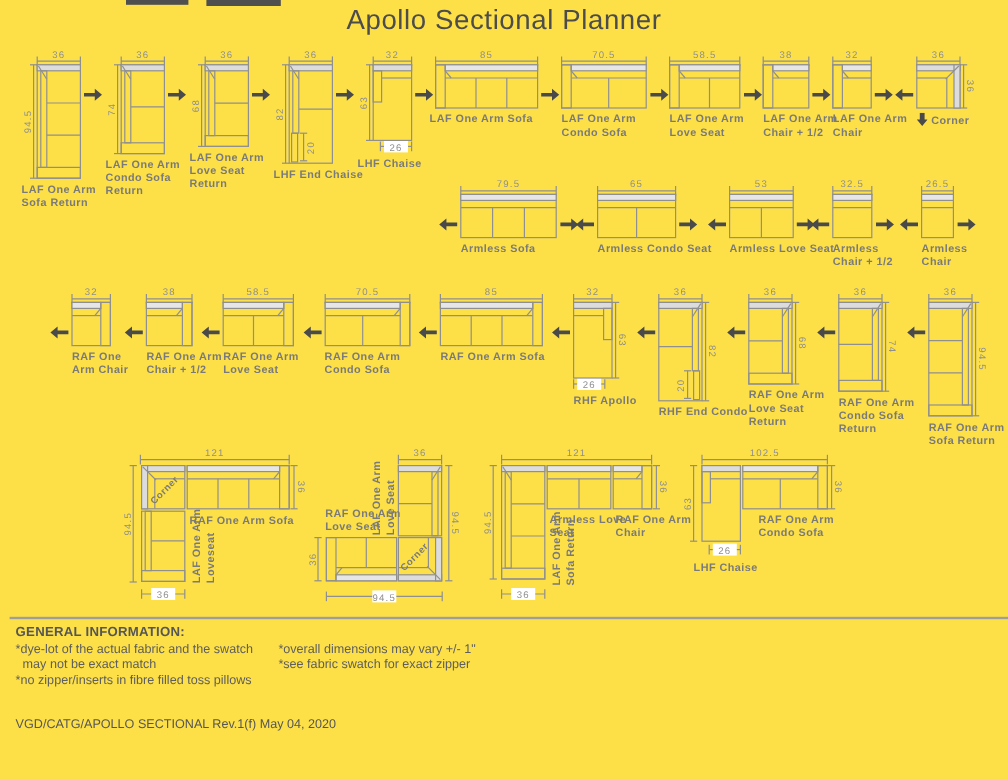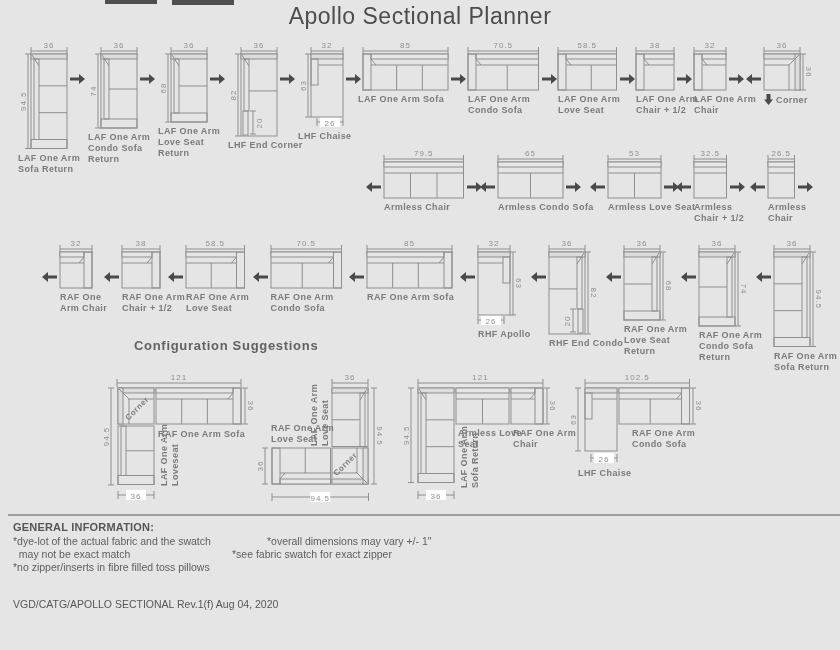--- a/index.html
+++ b/index.html
@@ -3,7 +3,7 @@
 <meta charset="utf-8">
 <style>
   html,body{margin:0;padding:0;background:#fff}
-  .page{position:relative;width:840px;height:650px;background:#e5e5e5;overflow:hidden;
+  .page{position:relative;width:840px;height:650px;background:#fde047;overflow:hidden;
         font-family:"Liberation Sans",sans-serif;}
   .logo-bit{position:absolute;background:#4f4f4f;}
   .title{position:absolute;top:3px;left:0;width:100%;text-align:center;

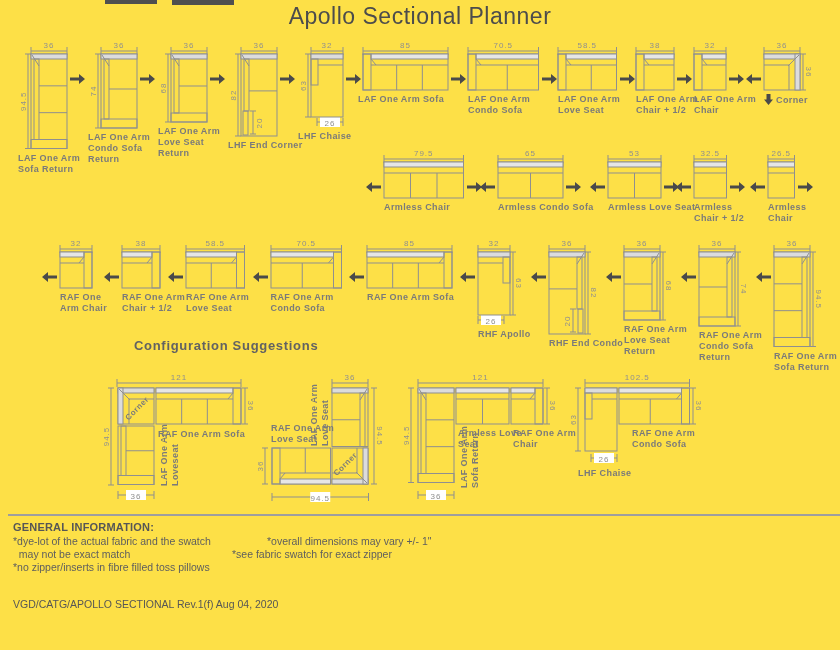--- a/index.html
+++ b/index.html
@@ -136,7 +136,7 @@
       <svg class="abs" width="15" height="12" style="left: 280px; top: 73px;">
         <polygon class="arrow" points="0,4.5 9,4.5 9,1 15,6 9,11 9,7.5 0,7.5"></polygon>
       </svg>
-      <div class="plabel" style="left: 228px; top: 140px;">LHF End Corner</div>
+      <div class="plabel" style="left: 228px; top: 140px;">LHF End Chaise</div>
       <svg class="abs" width="40" height="17" style="left: 307px; top: 40px;">
         <line class="ln" x1="4" y1="11" x2="36" y2="11"></line>
         <line class="ln" x1="4" y1="7" x2="4" y2="15"></line>

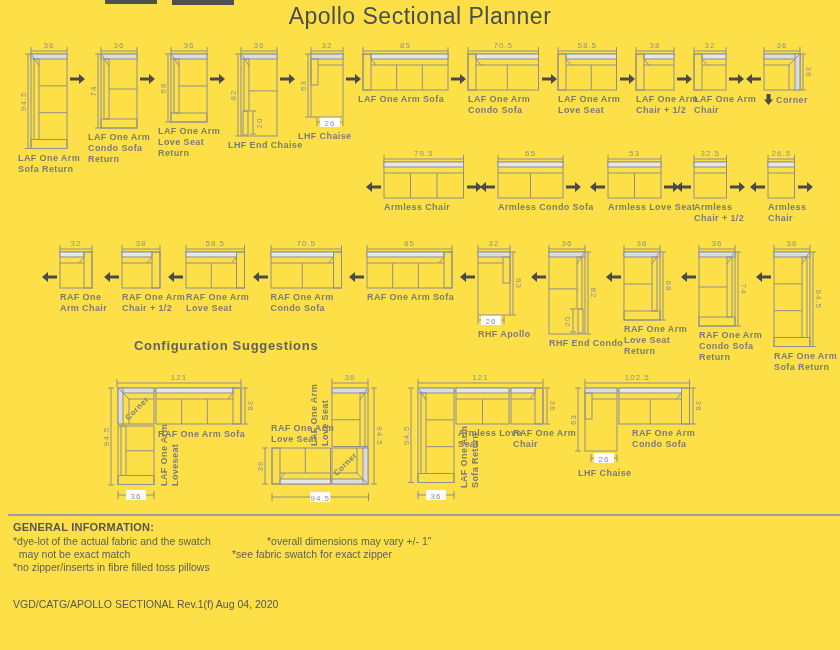--- a/index.html
+++ b/index.html
@@ -300,7 +300,7 @@
       <svg class="abs" width="15" height="12" style="left: 466.5px; top: 181px;">
         <polygon class="arrow" points="0,4.5 9,4.5 9,1 15,6 9,11 9,7.5 0,7.5"></polygon>
       </svg>
-      <div class="plabel" style="left: 384px; top: 202px;">Armless Chair</div>
+      <div class="plabel" style="left: 384px; top: 202px;">Armless Sofa</div>
       <svg class="abs" width="73" height="17" style="left: 494px; top: 148px;">
         <line class="ln" x1="4" y1="11" x2="69" y2="11"></line>
         <line class="ln" x1="4" y1="7" x2="4" y2="15"></line>

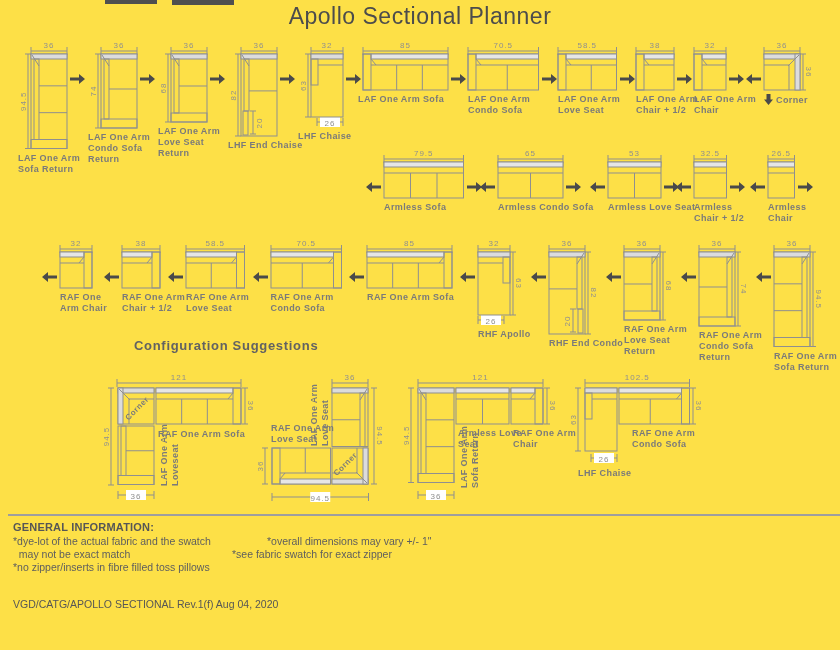--- a/index.html
+++ b/index.html
@@ -319,7 +319,7 @@
       <svg class="abs" width="15" height="12" style="left: 566px; top: 181px;">
         <polygon class="arrow" points="0,4.5 9,4.5 9,1 15,6 9,11 9,7.5 0,7.5"></polygon>
       </svg>
-      <div class="plabel" style="left: 498px; top: 202px;">Armless Condo Sofa</div>
+      <div class="plabel" style="left: 498px; top: 202px;">Armless Condo Seat</div>
       <svg class="abs" width="61" height="17" style="left: 604px; top: 148px;">
         <line class="ln" x1="4" y1="11" x2="57" y2="11"></line>
         <line class="ln" x1="4" y1="7" x2="4" y2="15"></line>

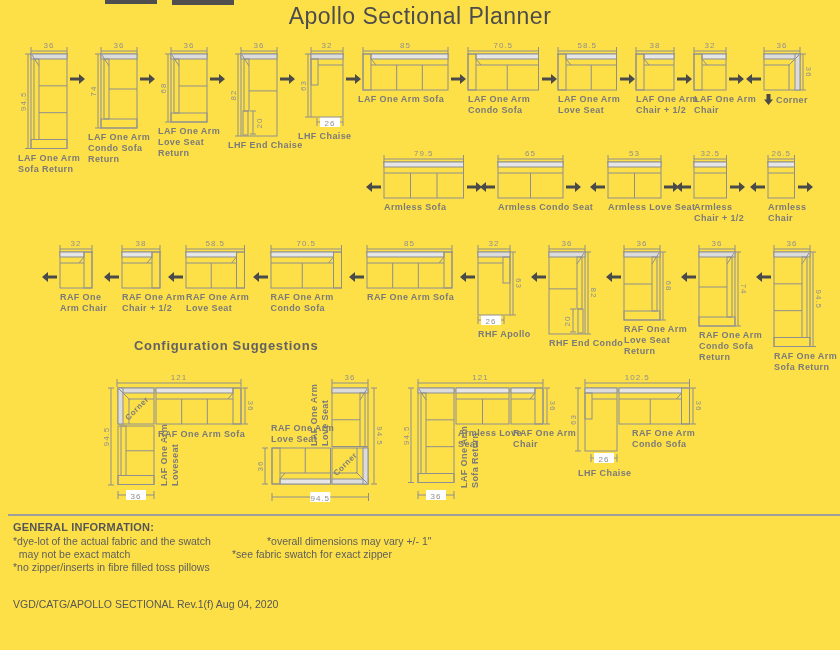--- a/index.html
+++ b/index.html
@@ -789,7 +789,6 @@
       <div class="plabel" style="left: 632px; top: 428px;">RAF One Arm<br>Condo Sofa</div>
     </div>
 
-  <div class="cfg-head">Configuration Suggestions</div>
 
   <div class="sep"></div>
   <div class="gi-head">GENERAL INFORMATION:</div>

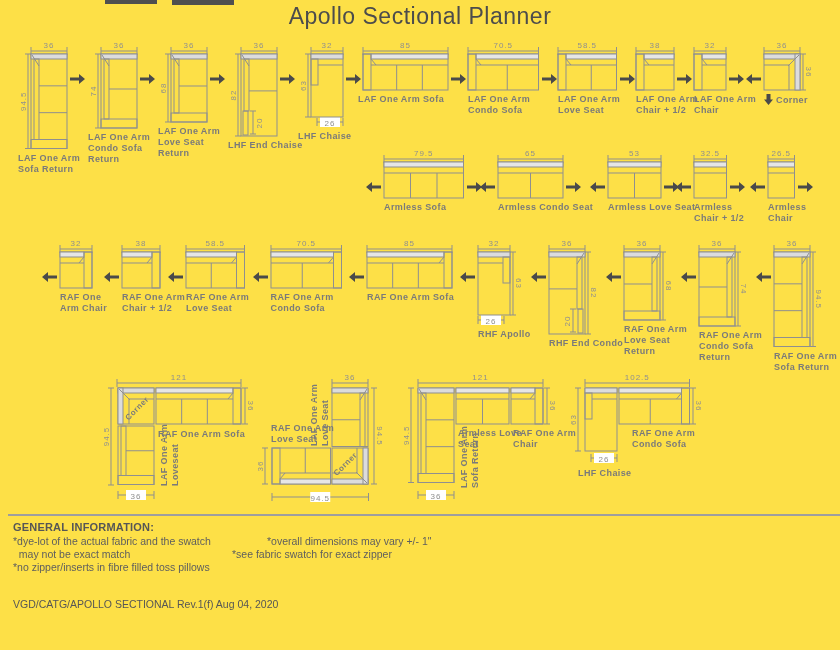--- a/index.html
+++ b/index.html
@@ -795,7 +795,7 @@
   <div class="note" style="left:13px;top:535px;">*dye-lot of the actual fabric and the swatch</div>
   <div class="note" style="left:13px;top:548px;">  may not be exact match</div>
   <div class="note" style="left:13px;top:561px;">*no zipper/inserts in fibre filled toss pillows</div>
-  <div class="note" style="left:232px;top:535px;margin-left:35px;">*overall dimensions may vary +/- 1"</div>
+  <div class="note" style="left:232px;top:535px;">*overall dimensions may vary +/- 1"</div>
   <div class="note" style="left:232px;top:548px;">*see fabric swatch for exact zipper</div>
   <div class="footer">VGD/CATG/APOLLO SECTIONAL Rev.1(f) Aug 04, 2020</div>
 </div>

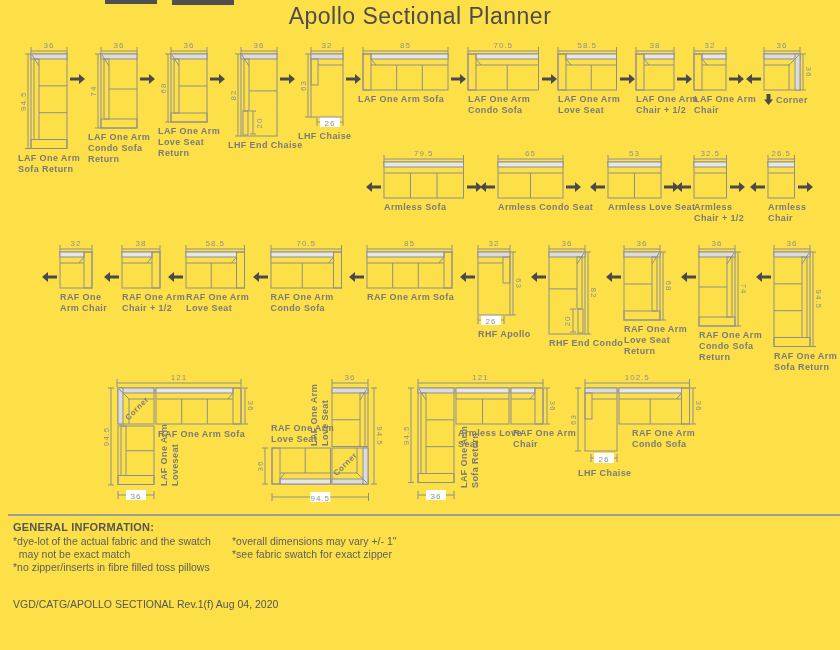--- a/index.html
+++ b/index.html
@@ -797,7 +797,7 @@
   <div class="note" style="left:13px;top:561px;">*no zipper/inserts in fibre filled toss pillows</div>
   <div class="note" style="left:232px;top:535px;">*overall dimensions may vary +/- 1"</div>
   <div class="note" style="left:232px;top:548px;">*see fabric swatch for exact zipper</div>
-  <div class="footer">VGD/CATG/APOLLO SECTIONAL Rev.1(f) Aug 04, 2020</div>
+  <div class="footer">VGD/CATG/APOLLO SECTIONAL Rev.1(f) May 04, 2020</div>
 </div>
 
 </body></html>

